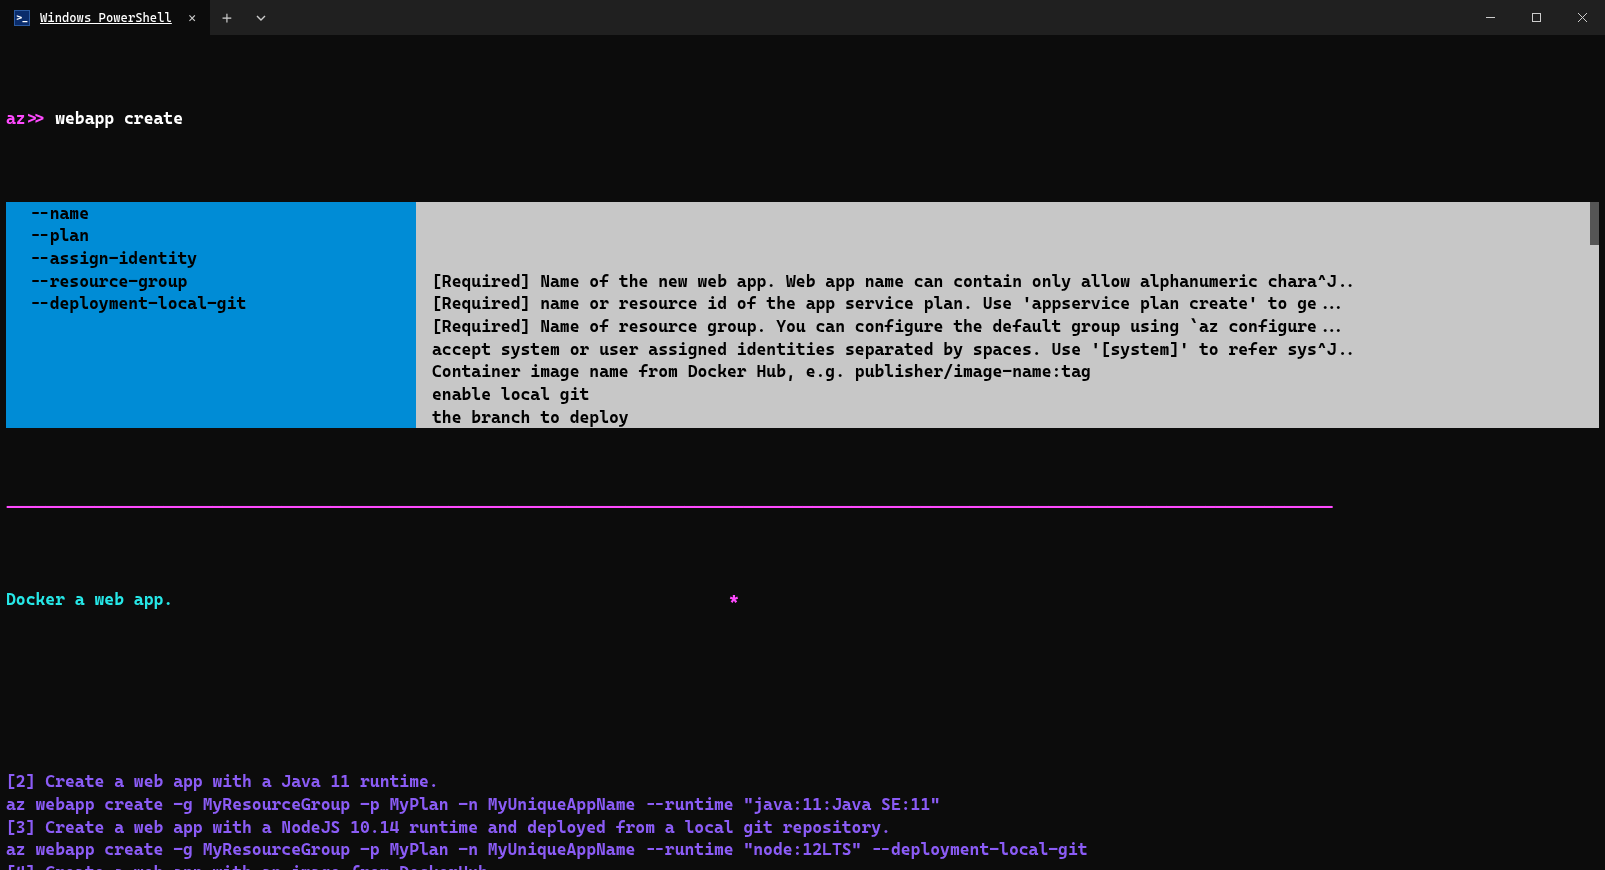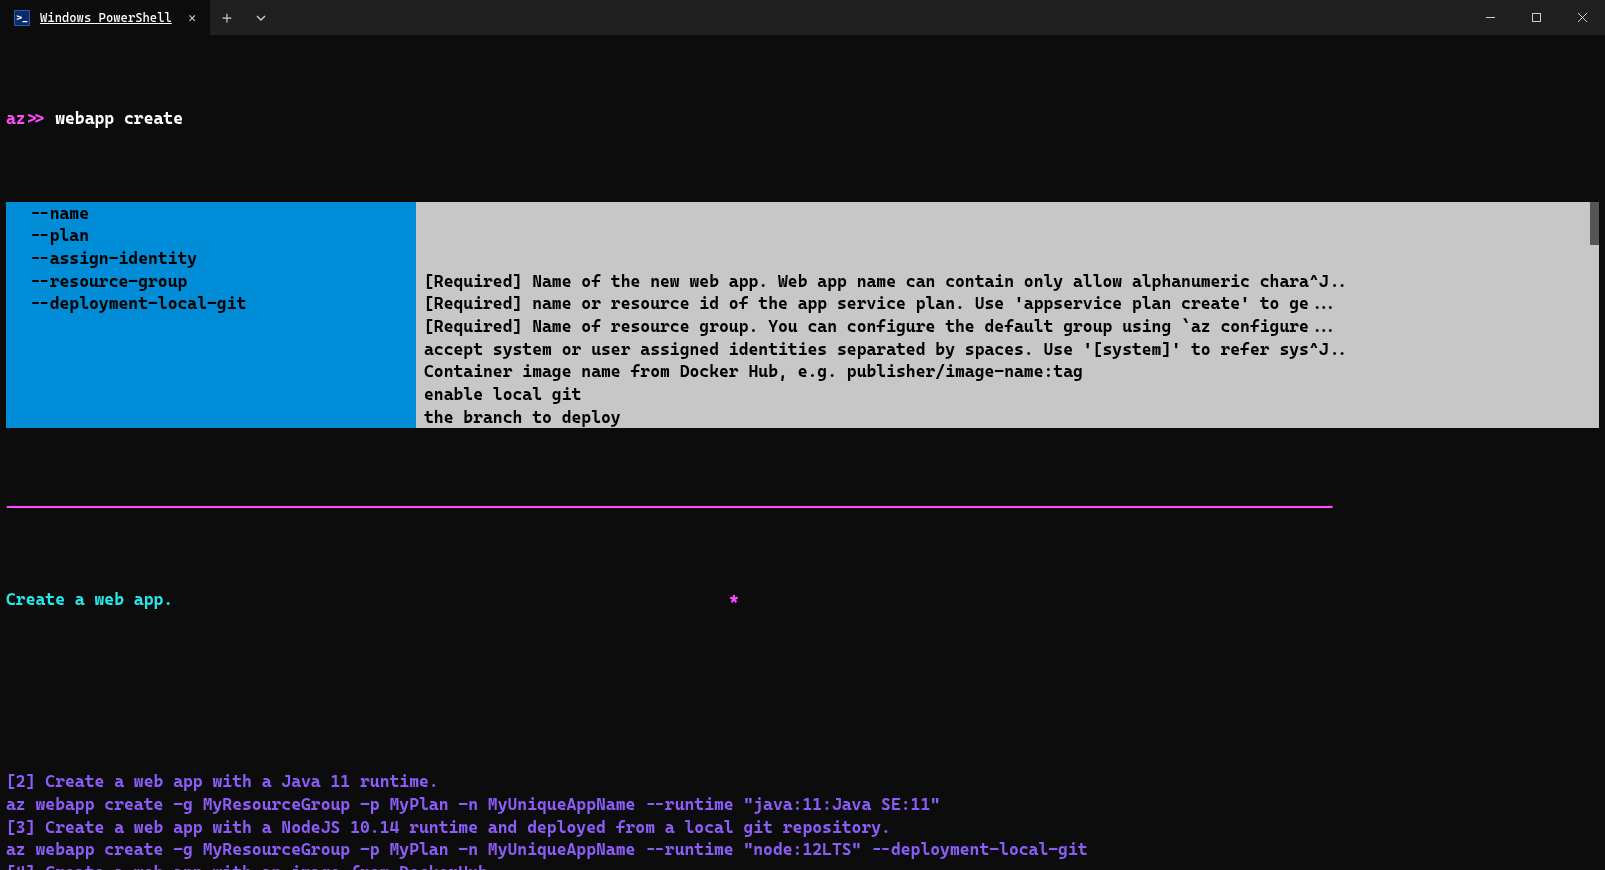--- a/index.html
+++ b/index.html
@@ -90,7 +90,7 @@
     color: #000;
     font-weight: bold;
     flex: 1;
-    padding: 0 8px;
+    padding: 0 16px;
     position: relative;
   }
   .comp-right .line { white-space: pre; overflow: hidden; text-overflow: clip; }

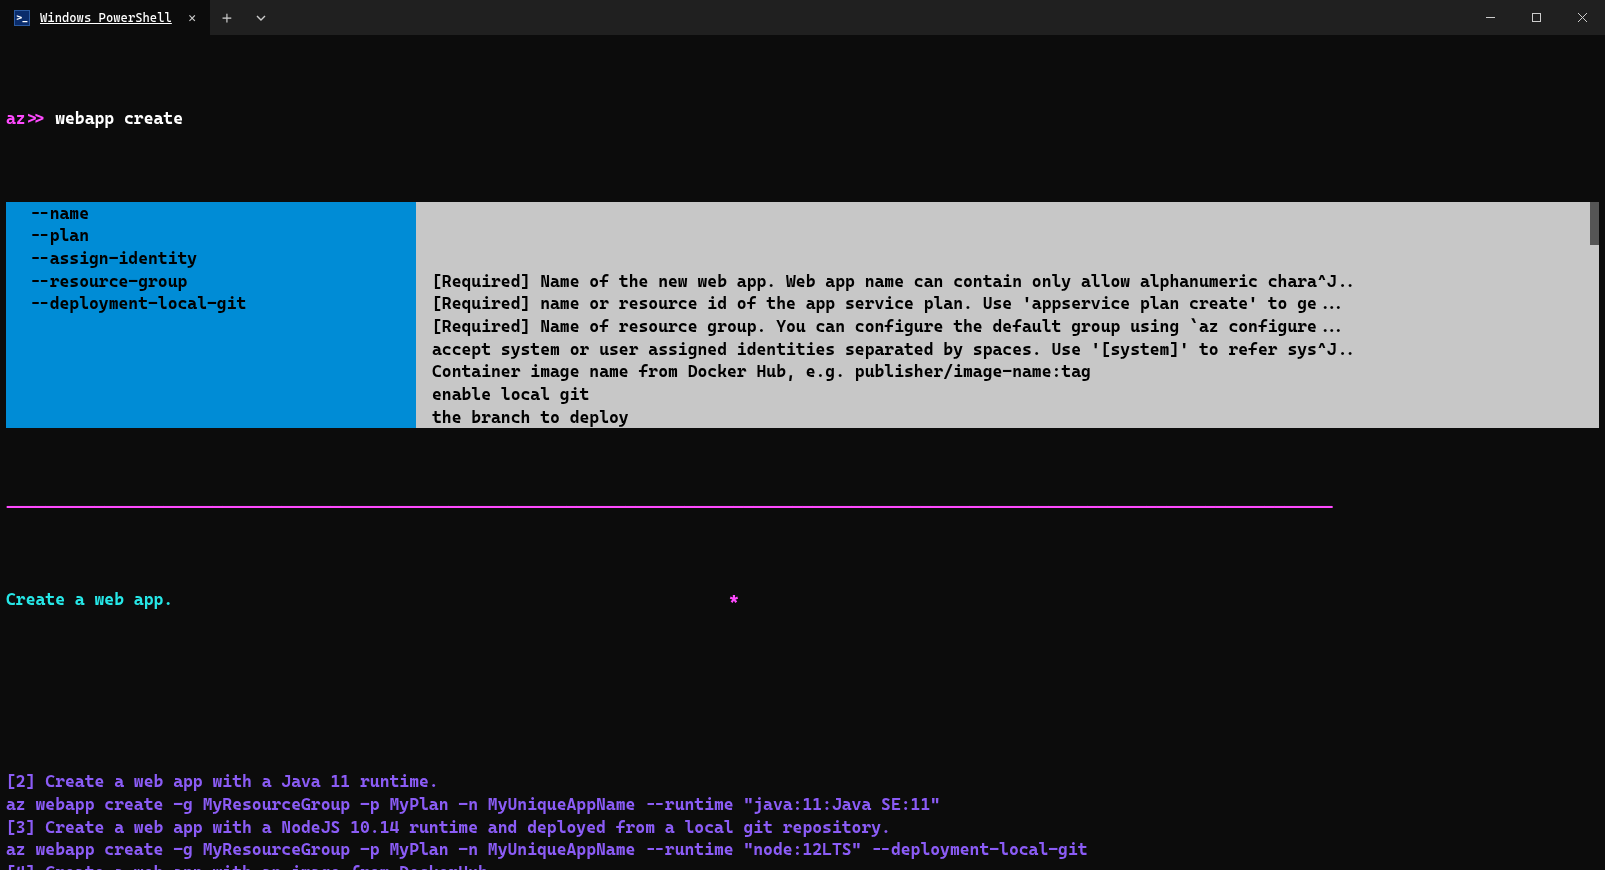--- a/index.html
+++ b/index.html
@@ -165,7 +165,7 @@
   <div class="divider">---------------------------------------------------------------------------------------------------------------------------------------</div>
 
   <div class="helpline">
-    <span class="left">Create a web app.</span>
+    <span class="left">Docker a web app.</span>
     <span class="star">*</span>
   </div>
 

